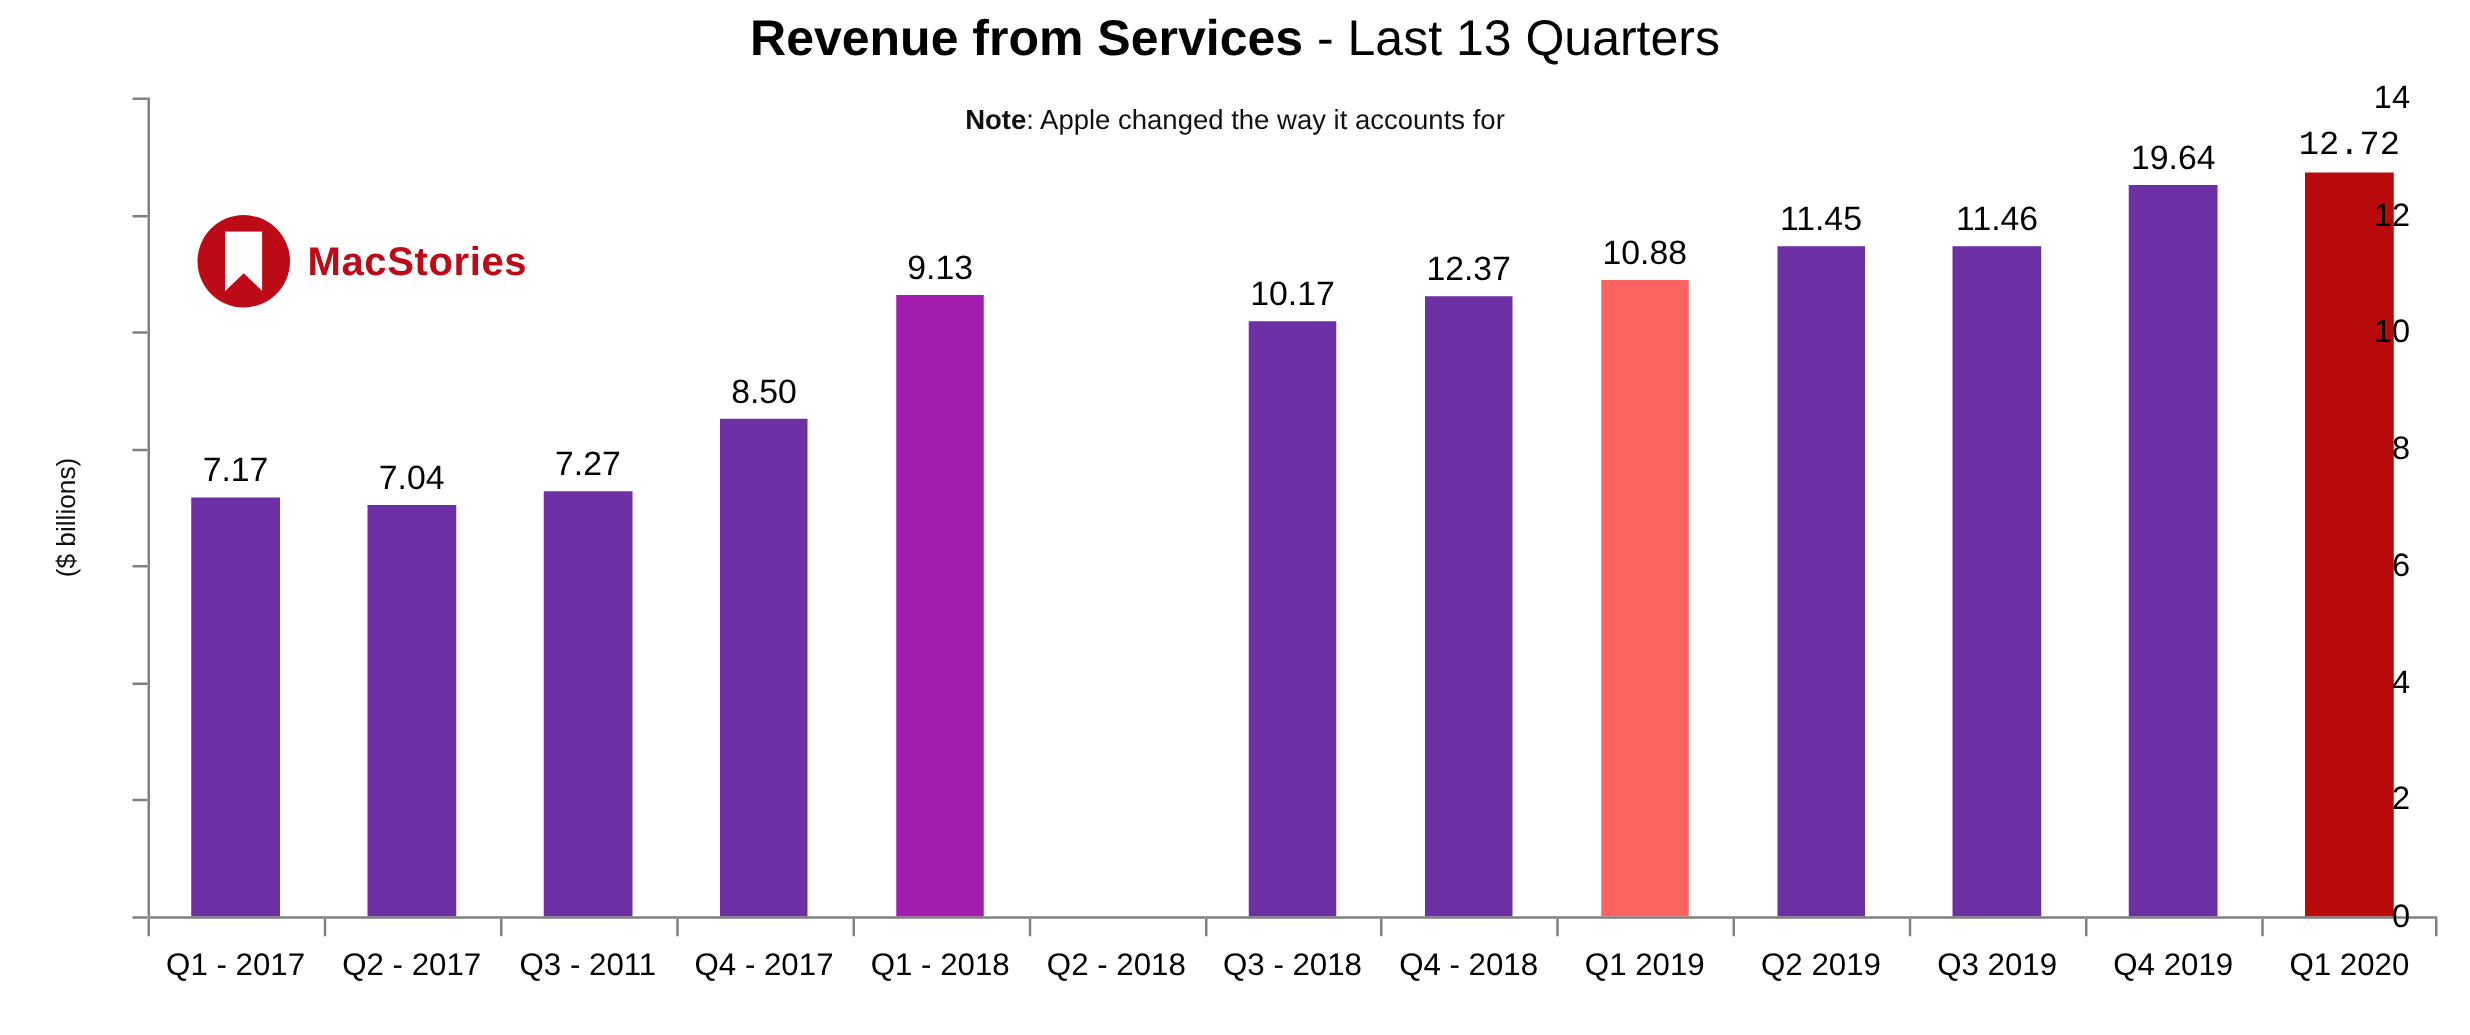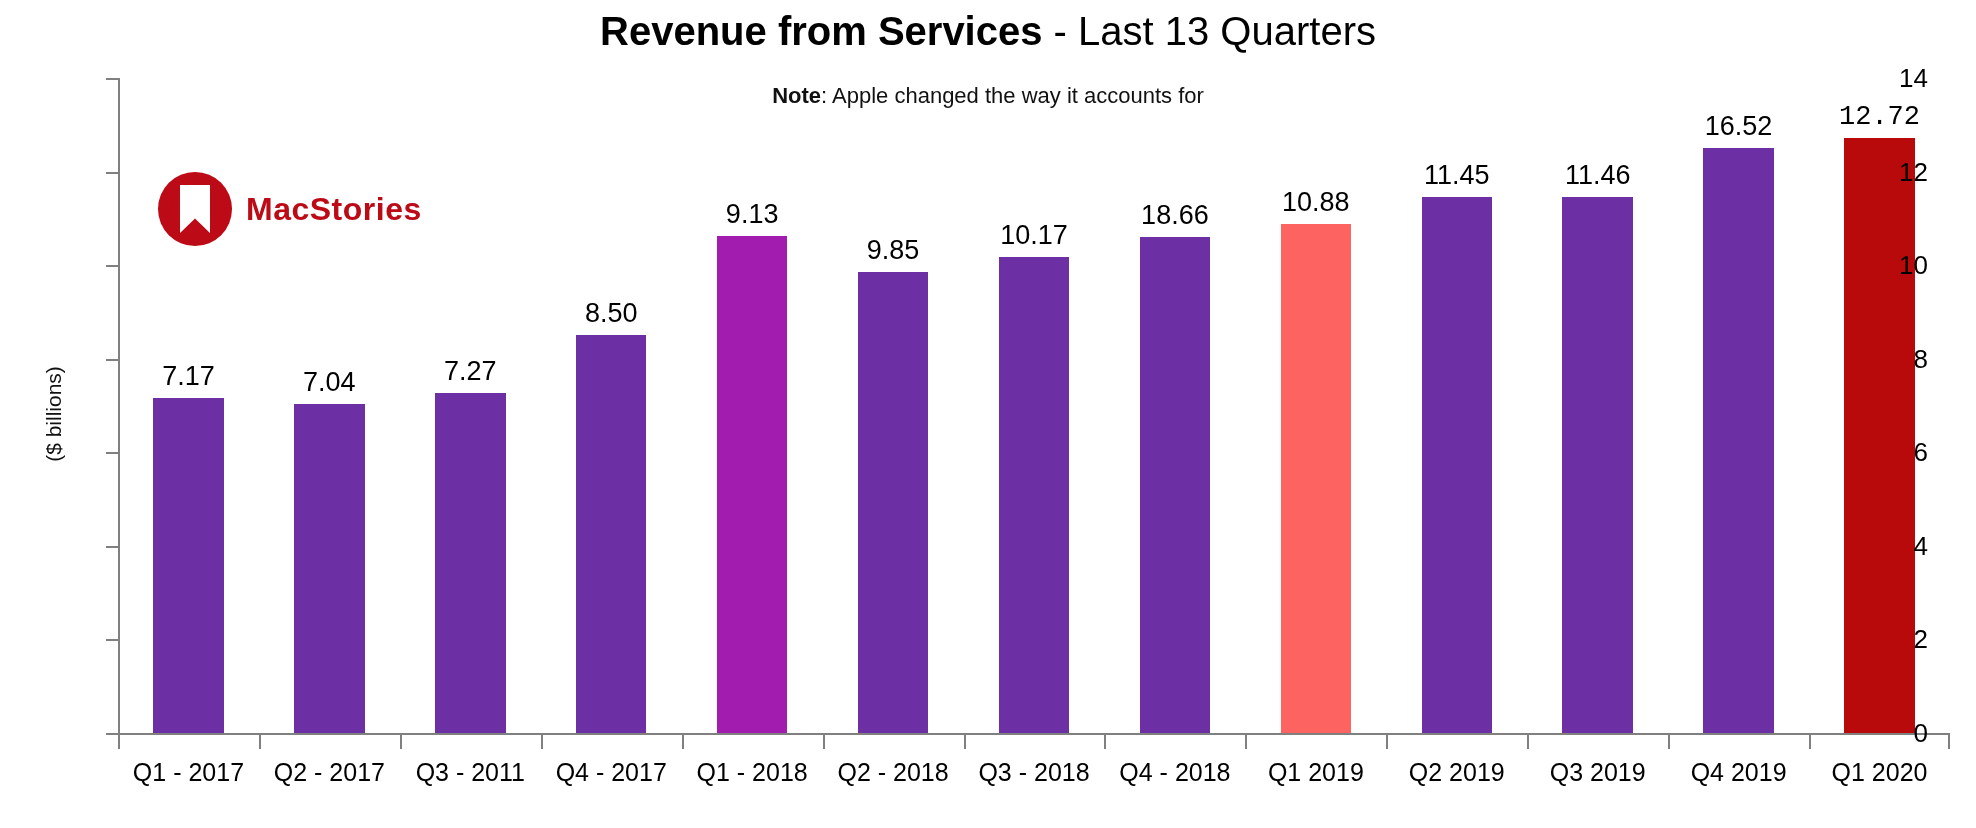--- a/index.html
+++ b/index.html
@@ -233,7 +233,7 @@
           <div class="bar-value">11.46</div>
         </div>
         <div class="bar" style="left: 1585.38px; width: 70.4615px; height: 585.289px; background: rgb(109, 47, 164);">
-          <div class="bar-value">16.52</div>
+          <div class="bar-value">19.64</div>
         </div>
         <div class="bar" style="left: 1726.31px; width: 70.4615px; height: 595.114px; background: rgb(184, 10, 10); font-family: Liberation Mono, monospace;">
           <div class="bar-value">12.72</div>

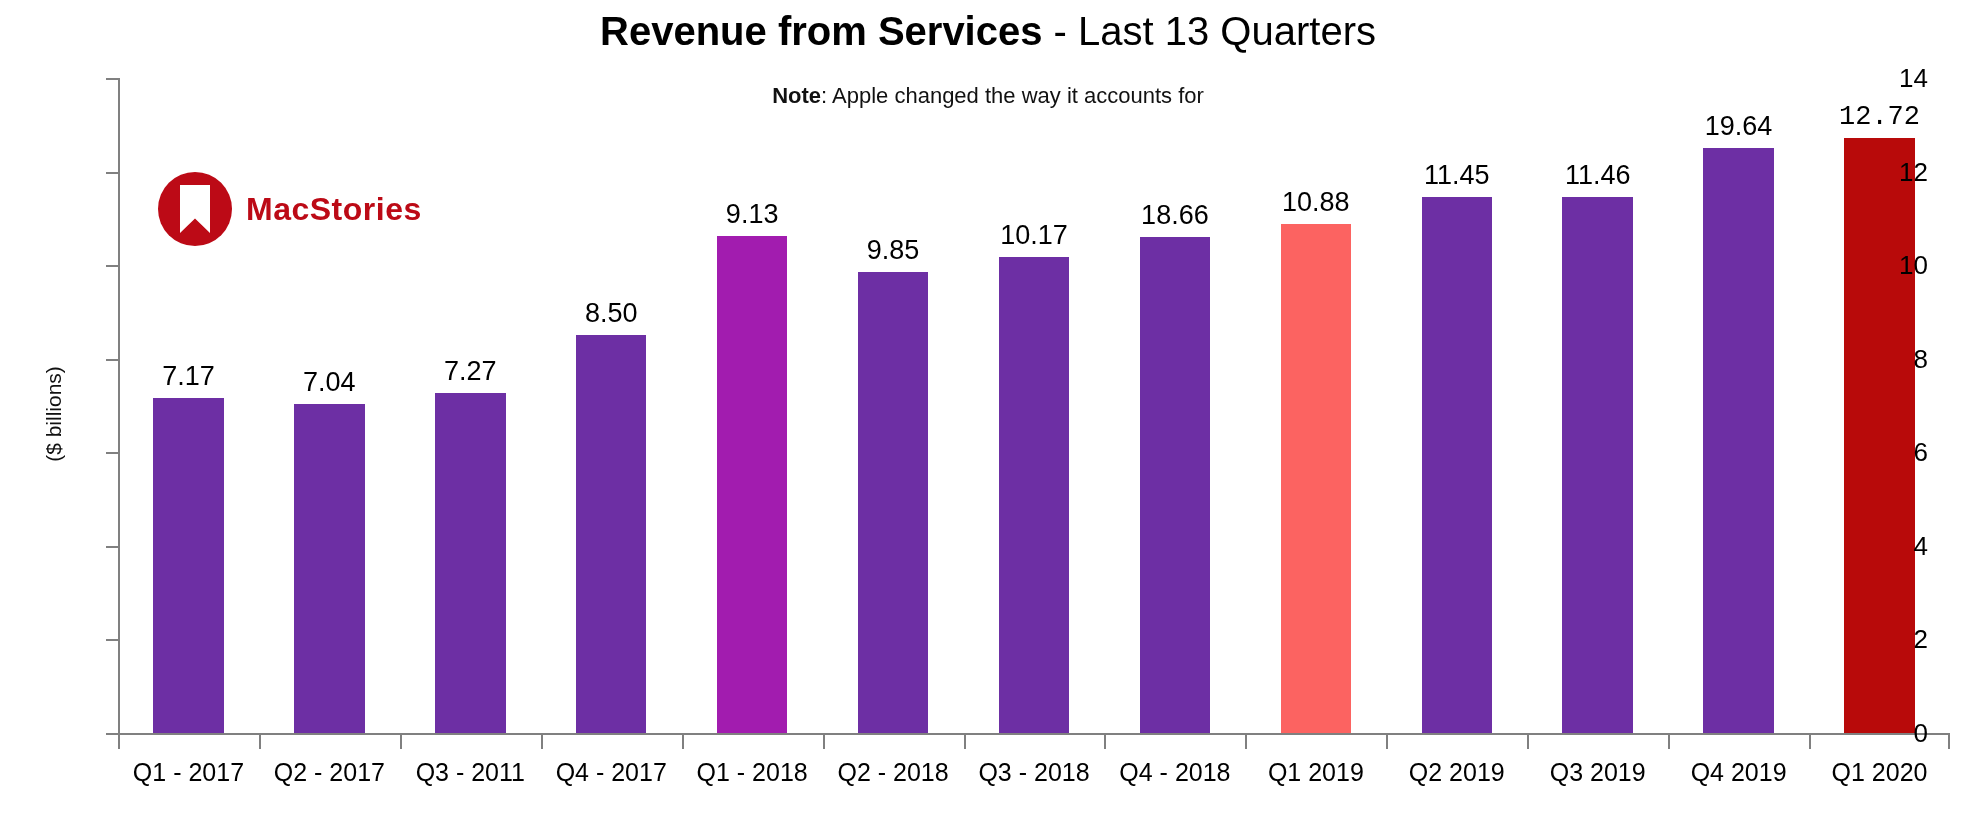--- a/index.html
+++ b/index.html
@@ -221,7 +221,7 @@
           <div class="bar-value">10.17</div>
         </div>
         <div class="bar" style="left: 1021.69px; width: 70.4615px; height: 495.929px; background: rgb(109, 47, 164);">
-          <div class="bar-value">18.66</div>
+          <div class="bar-value">12.37</div>
         </div>
         <div class="bar" style="left: 1162.62px; width: 70.4615px; height: 509.029px; background: rgb(252, 99, 97);">
           <div class="bar-value">10.88</div>

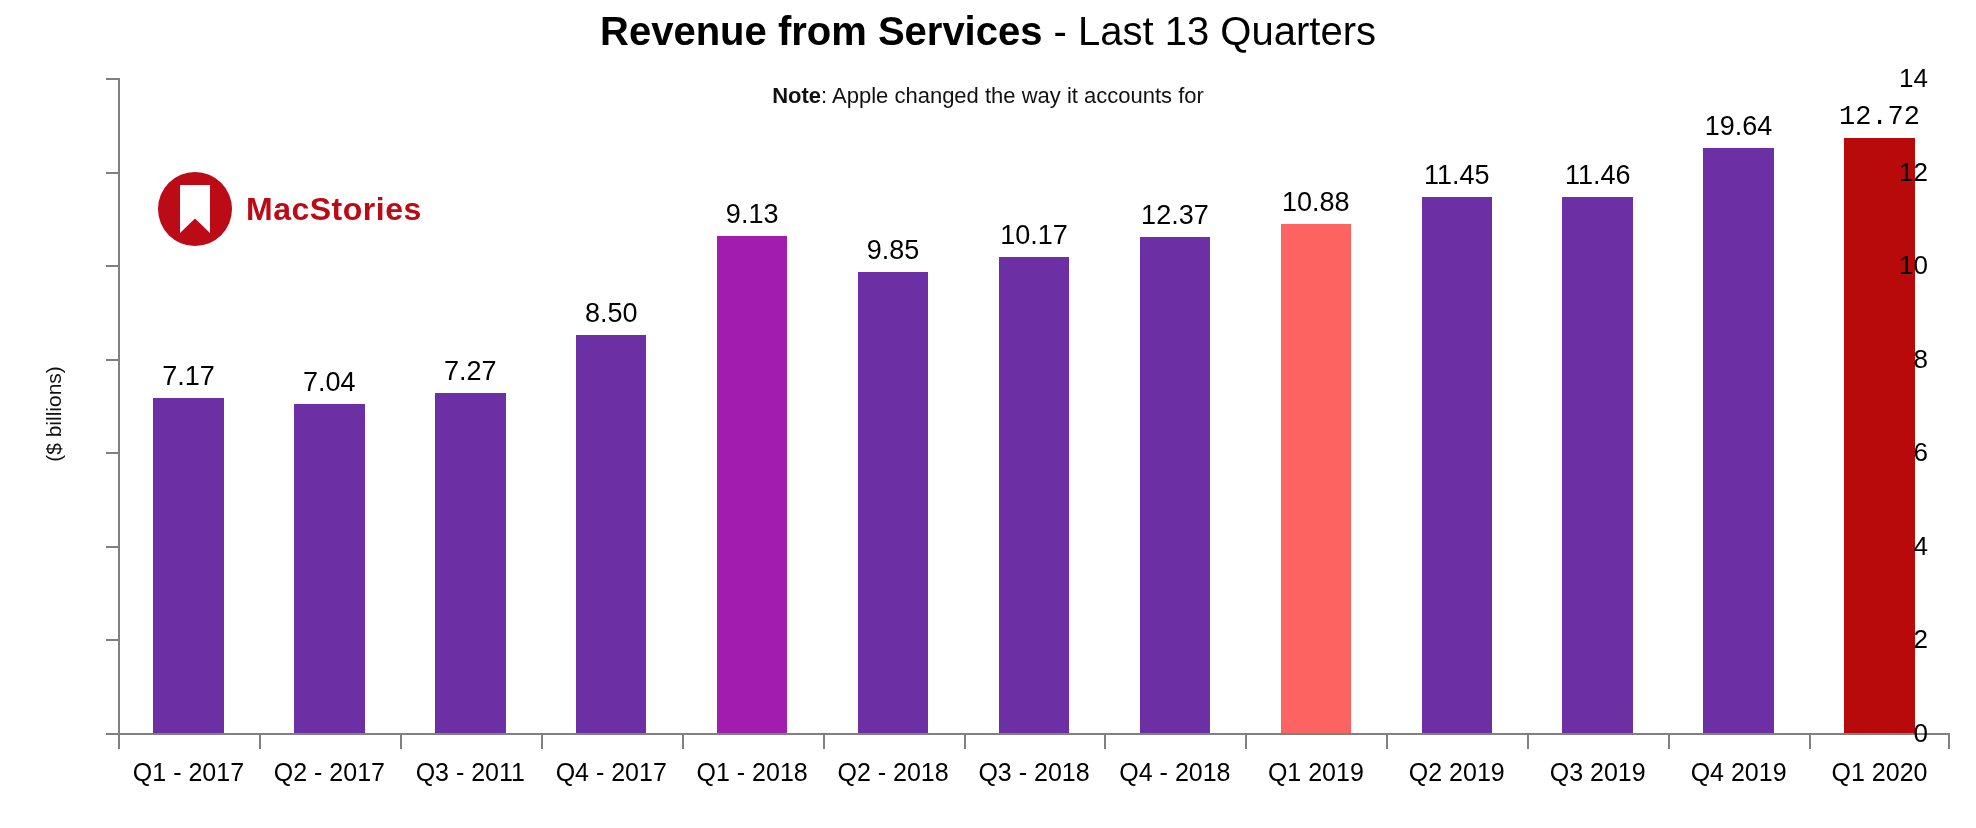--- a/index.html
+++ b/index.html
@@ -213,9 +213,6 @@
         </div>
         <div class="bar" style="left: 598.923px; width: 70.4615px; height: 497px; background: #a21caf;">
           <div class="bar-value">9.13</div>
-        </div>
-        <div class="bar" style="left: 739.846px; width: 70.4615px; height: 460.839px; background: rgb(109, 47, 164);">
-          <div class="bar-value">9.85</div>
         </div>
         <div class="bar" style="left: 880.769px; width: 70.4615px; height: 475.811px; background: rgb(109, 47, 164);">
           <div class="bar-value">10.17</div>

